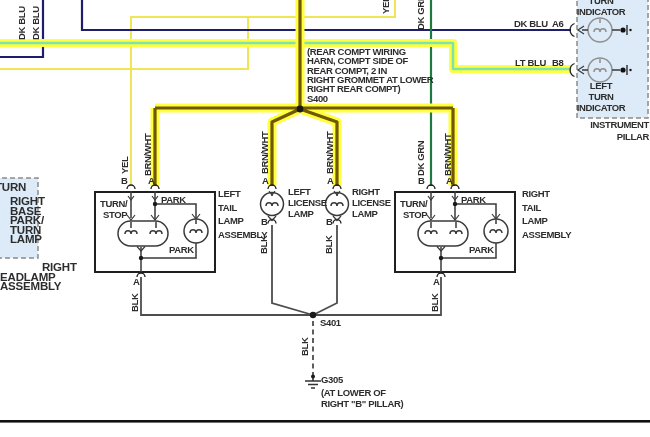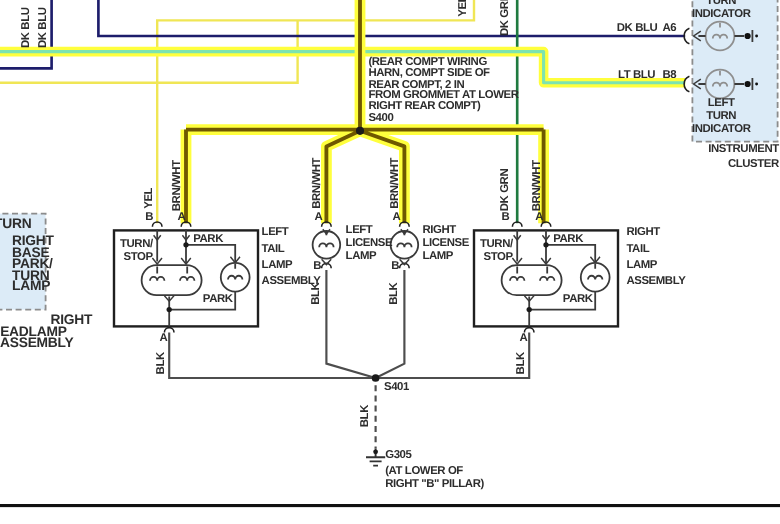--- a/index.html
+++ b/index.html
@@ -153,7 +153,7 @@
 <div class="t" style="left:307px;top:47px">(REAR COMPT WIRING</div>
 <div class="t" style="left:307px;top:56.3px">HARN, COMPT SIDE OF</div>
 <div class="t" style="left:307px;top:65.6px">REAR COMPT, 2 IN</div>
-<div class="t" style="left:307px;top:74.9px">FROM GROMMET AT LOWER</div>
+<div class="t" style="left:307px;top:74.9px">RIGHT GROMMET AT LOWER</div>
 <div class="t" style="left:307px;top:84.2px">RIGHT REAR COMPT)</div>
 <div class="t" style="left:307px;top:93.5px">S400</div>
 

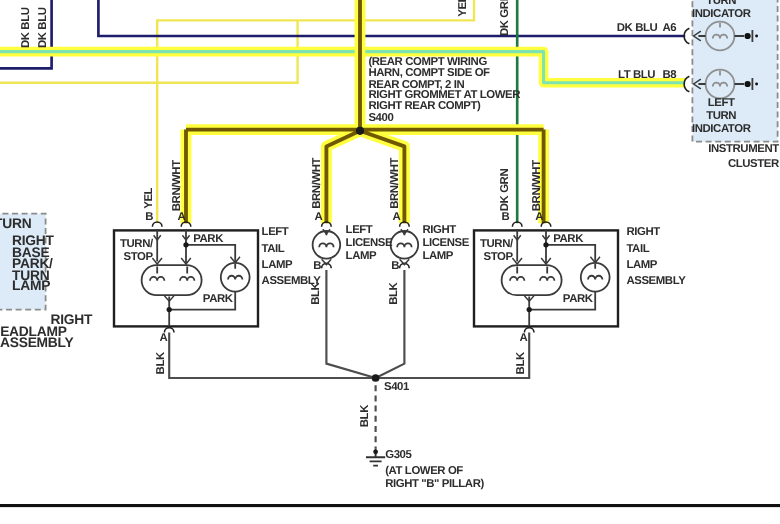--- a/index.html
+++ b/index.html
@@ -148,7 +148,7 @@
 <div class="t ctr" style="left:561px;top:92px;width:80px">TURN</div>
 <div class="t ctr" style="left:561px;top:103px;width:80px">INDICATOR</div>
 <div class="t rgt" style="left:549px;top:120px;width:100px">INSTRUMENT</div>
-<div class="t rgt" style="left:549px;top:131.5px;width:100px">CLUSTER</div>
+<div class="t rgt" style="left:549px;top:131.5px;width:100px">PILLAR</div>
 
 <div class="t" style="left:307px;top:47px">(REAR COMPT WIRING</div>
 <div class="t" style="left:307px;top:56.3px">HARN, COMPT SIDE OF</div>

